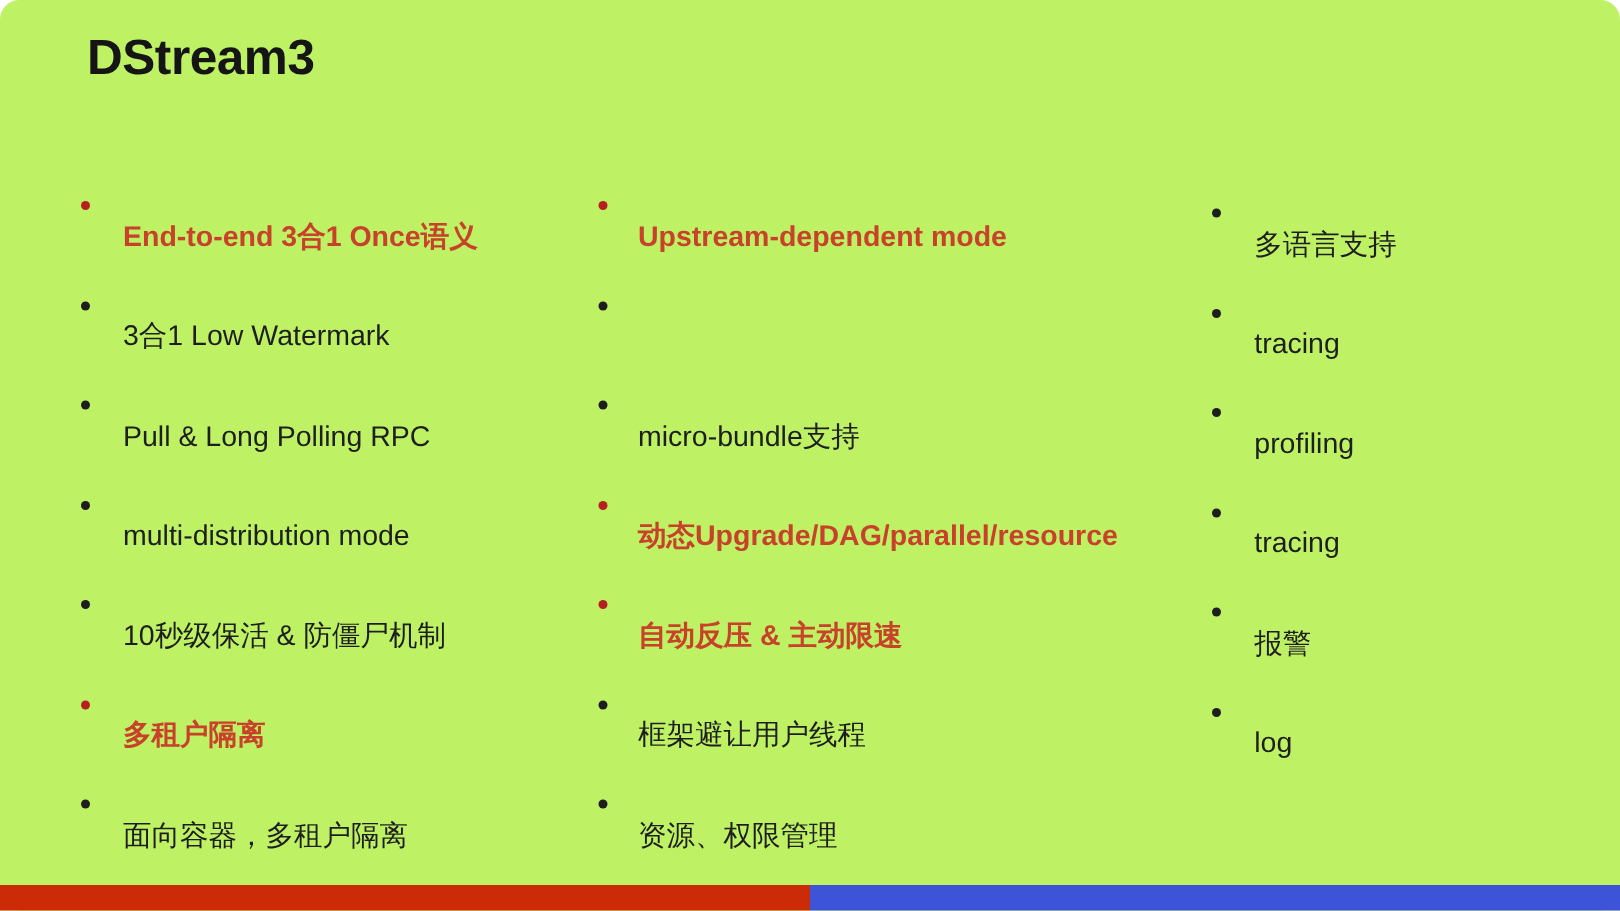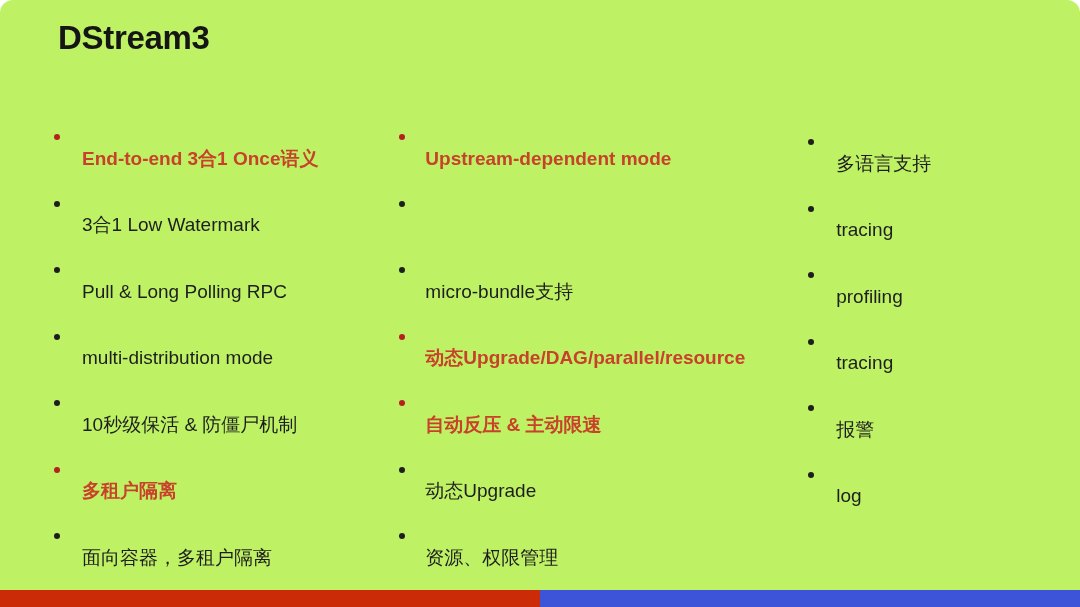--- a/index.html
+++ b/index.html
@@ -184,7 +184,7 @@
           </li>
           <li class="bullet-item">
             <span class="dot"></span>
-            <span>动态Upgrade</span>
+            <span>框架避让用户线程</span>
           </li>
           <li class="bullet-item">
             <span class="dot"></span>

